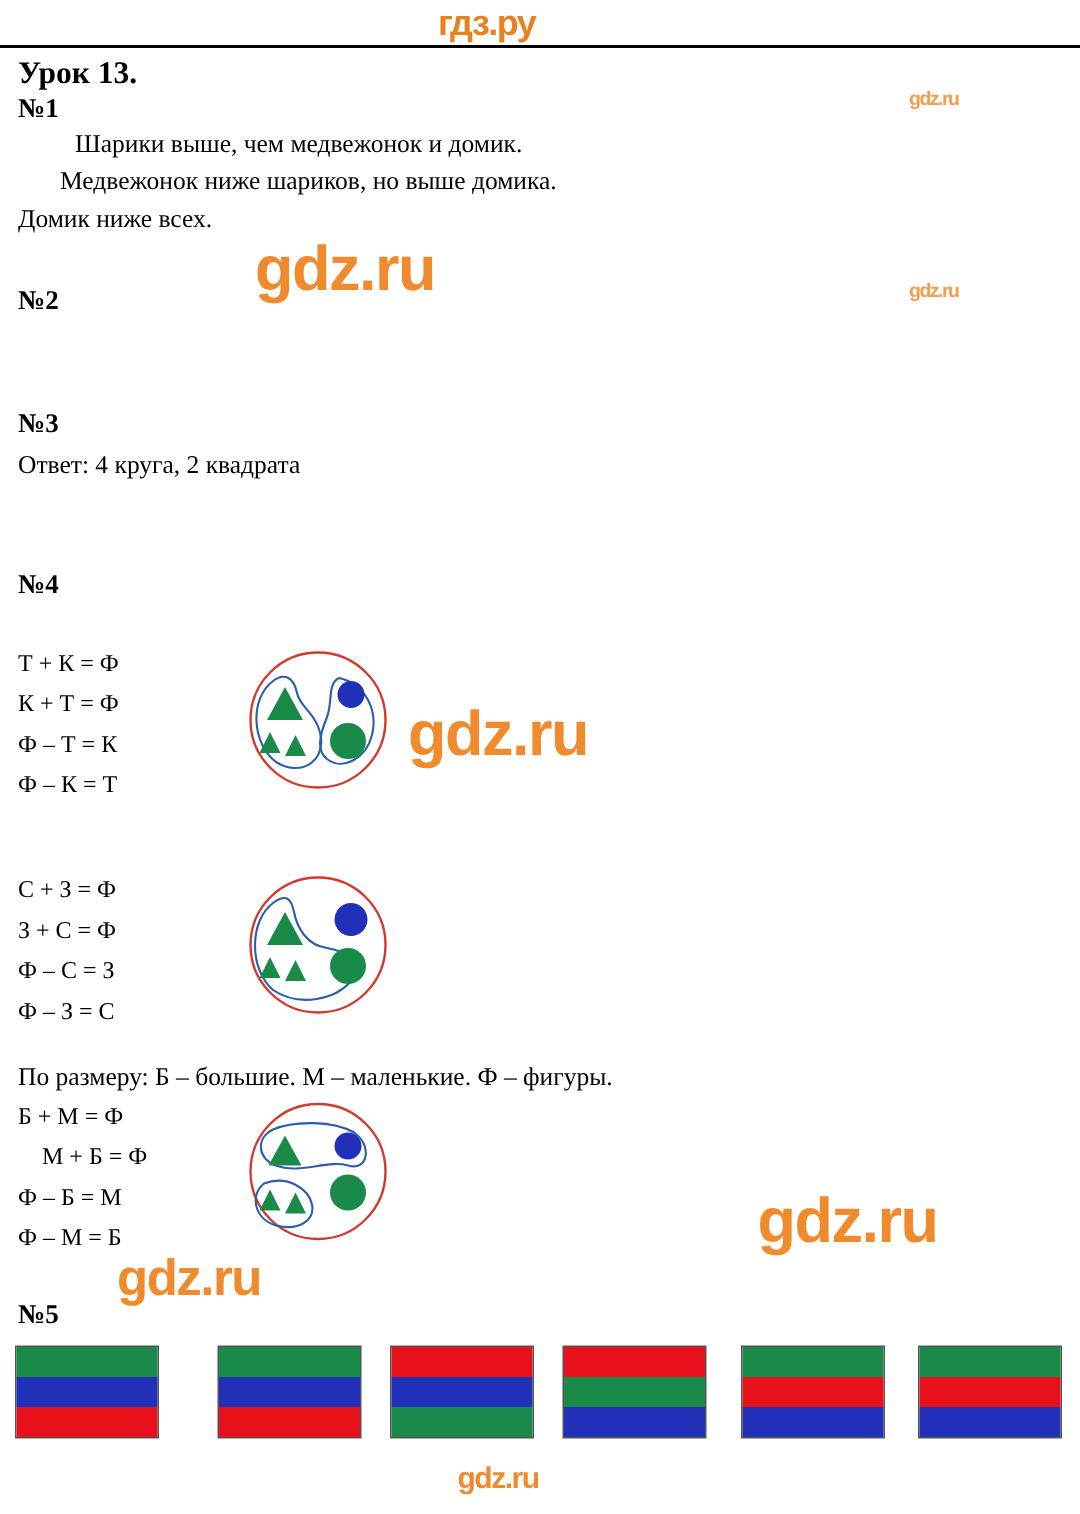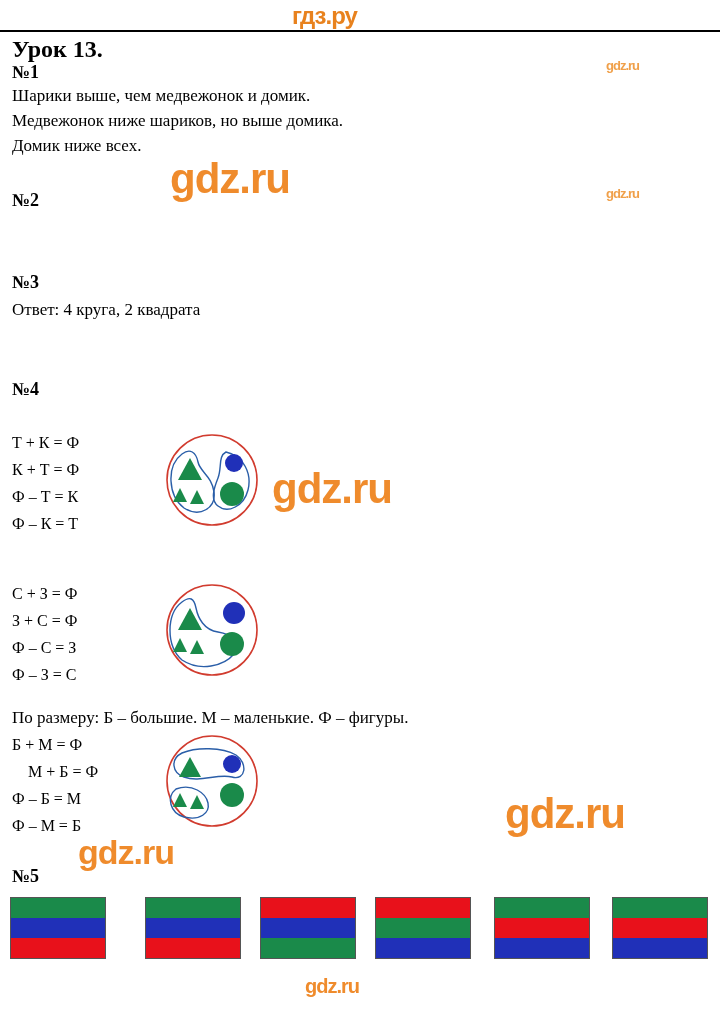--- a/index.html
+++ b/index.html
@@ -58,7 +58,7 @@
     position: absolute;
     top: 36px;
     left: 12px;
-    font-size: 24px;
+    font-size: 21px;
     font-weight: bold;
   }
   .tnum {

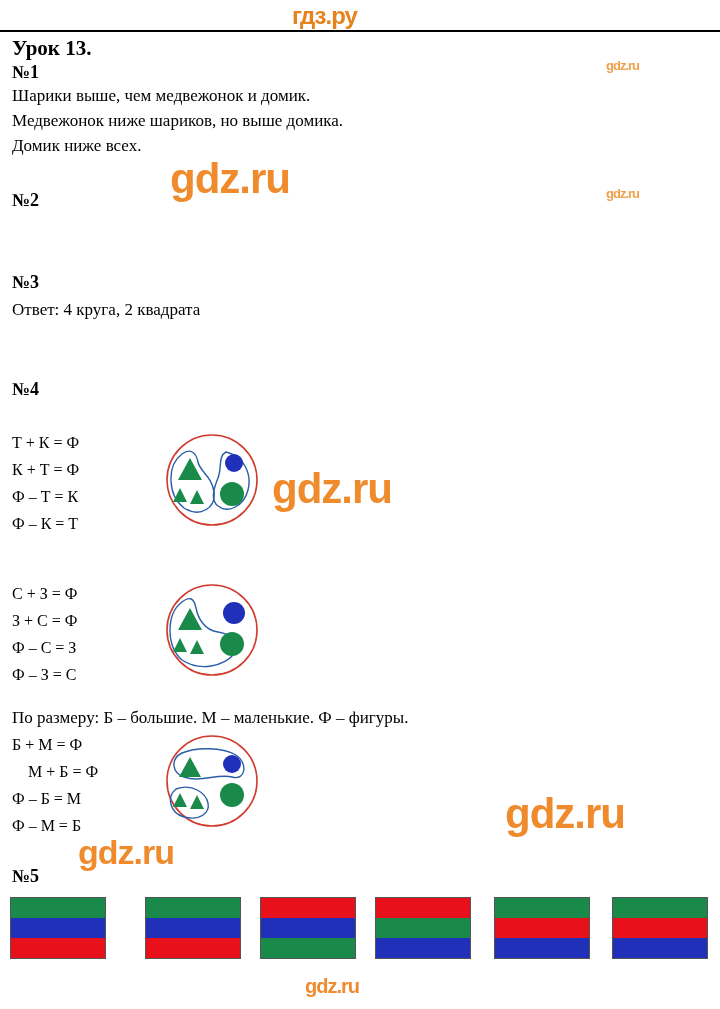--- a/index.html
+++ b/index.html
@@ -119,7 +119,7 @@
   <div class="lesson-title">Урок 13.</div>
 
   <div class="tnum" style="top:62px;">№1</div>
-  <div class="line" style="top:86px;">Шарики выше, чем медвежонок и домик.</div>
+  <div class="line" style="top:86px;margin-left:38px;">Шарики выше, чем медвежонок и домик.</div>
   <div class="line" style="top:111px;">Медвежонок ниже шариков, но выше домика.</div>
   <div class="line" style="top:136px;">Домик ниже всех.</div>
 

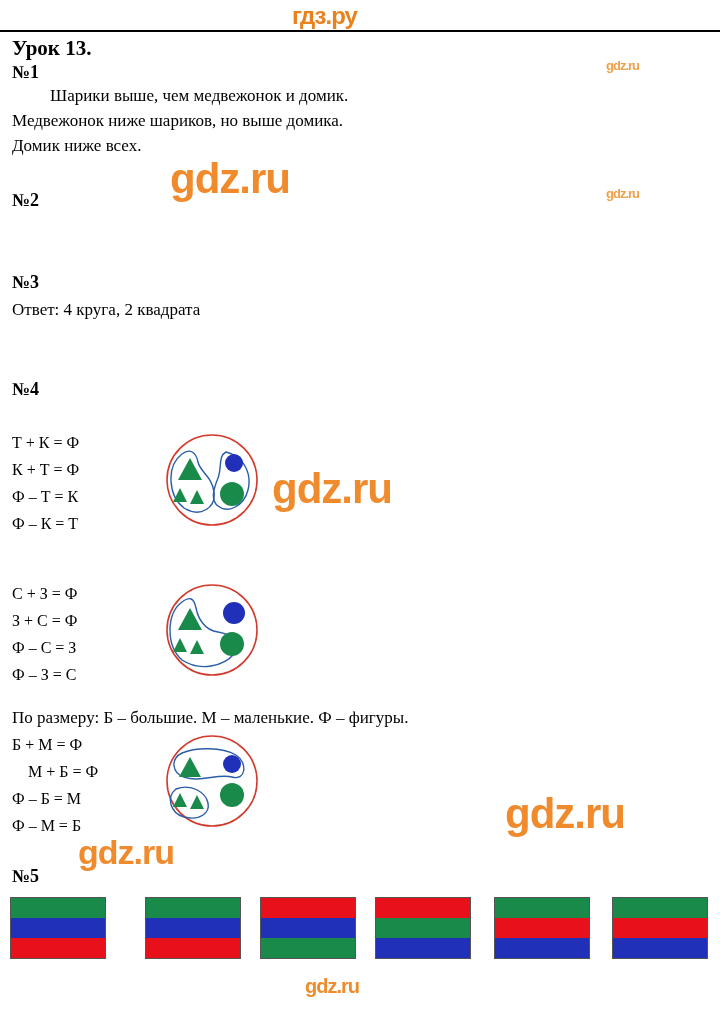--- a/index.html
+++ b/index.html
@@ -120,7 +120,7 @@
 
   <div class="tnum" style="top:62px;">№1</div>
   <div class="line" style="top:86px;margin-left:38px;">Шарики выше, чем медвежонок и домик.</div>
-  <div class="line" style="top:111px;">Медвежонок ниже шариков, но выше домика.</div>
+  <div class="line" style="top:111px;margin-left:28px;">Медвежонок ниже шариков, но выше домика.</div>
   <div class="line" style="top:136px;">Домик ниже всех.</div>
 
   <div class="tnum" style="top:190px;">№2</div>

